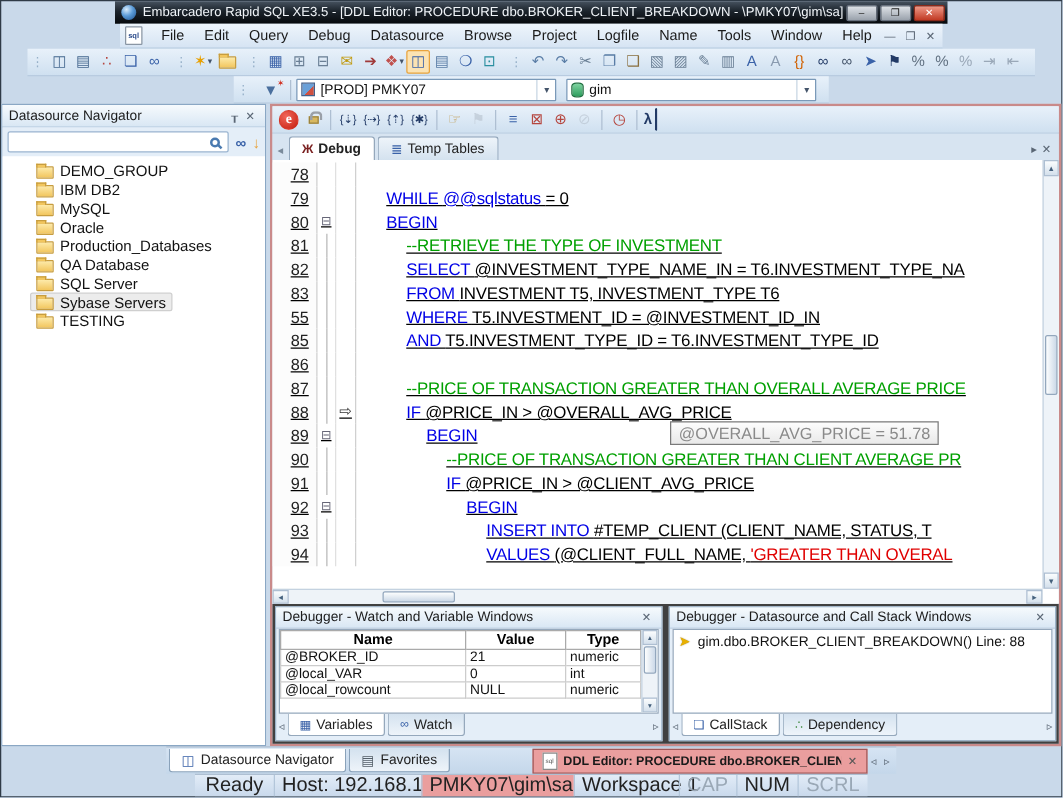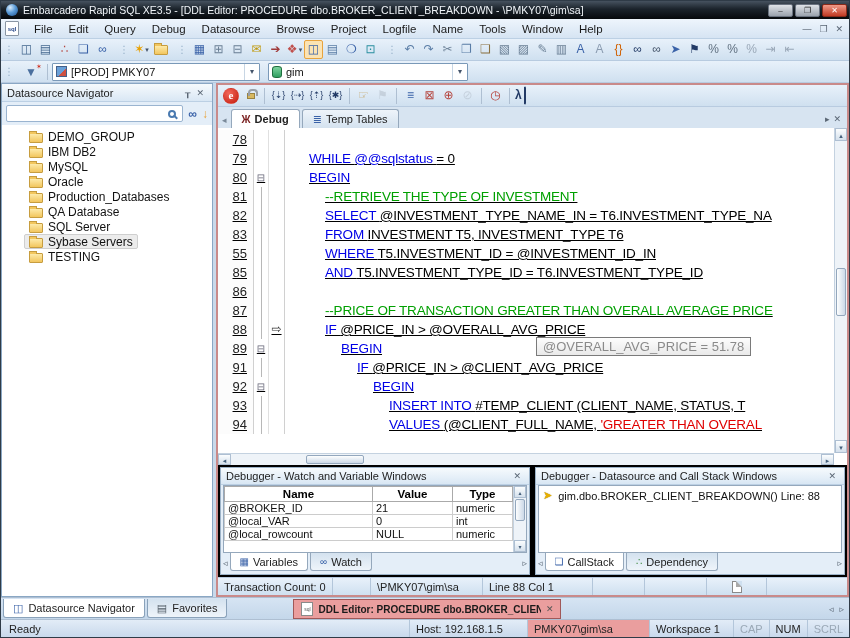--- a/index.html
+++ b/index.html
@@ -4,7 +4,7 @@
 <style>
   *{box-sizing:border-box;margin:0;padding:0;font-family:"Liberation Sans",sans-serif;cursor:default;}
   html,body{width:850px;height:638px;overflow:hidden;background:#c9d9ea;}
-  .window{width:850px;height:638px;border:1px solid #2f3b47;display:flex;flex-direction:column;}
+  .window{width:850px;height:638px;border:1px solid #2f3b47;display:flex;flex-direction:column;align-items:center;}
 
   
   .titlebar{height:18px;background:linear-gradient(#46525f,#1b232b 45%,#06090c);display:flex;align-items:center;padding:0 2px;flex:0 0 18px;}

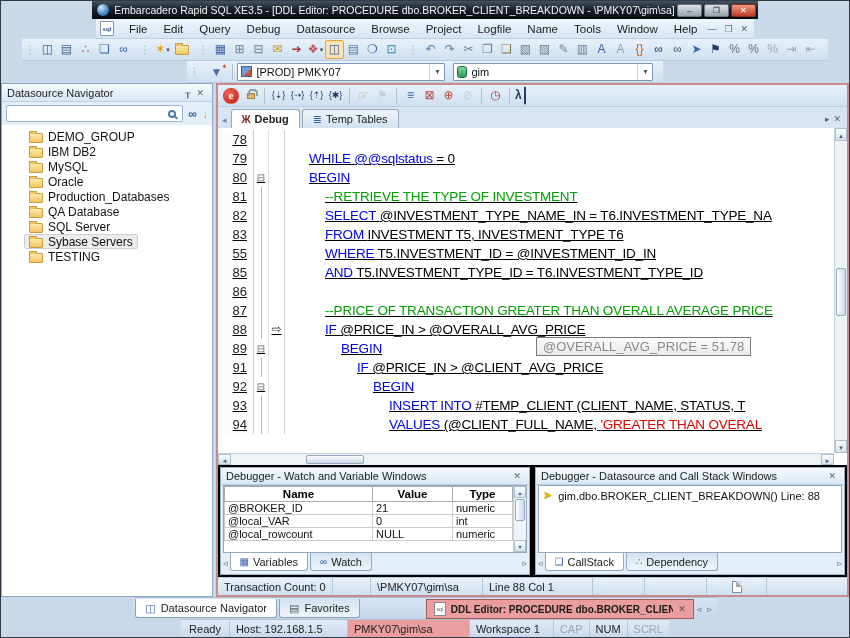--- a/index.html
+++ b/index.html
@@ -372,6 +372,7 @@
               <div class="cl"><span class="ln">87</span><span class="foldc guide"></span><span class="marg"></span><span class="ct" style="padding-left: 40px;"><span class="tk-c">--PRICE OF TRANSACTION GREATER THAN OVERALL AVERAGE PRICE</span></span></div>
               <div class="cl"><span class="ln">88</span><span class="foldc guide"></span><span class="marg">⇨</span><span class="ct" style="padding-left: 40px;"><span class="tk-k">IF </span><span class="tk-p">@PRICE_IN &gt; @OVERALL_AVG_PRICE</span></span></div>
               <div class="cl"><span class="ln">89</span><span class="foldc">⊟</span><span class="marg"></span><span class="ct" style="padding-left: 56px;"><span class="tk-k">BEGIN</span></span></div>
+              <div class="cl"><span class="ln">90</span><span class="foldc guide"></span><span class="marg"></span><span class="ct" style="padding-left: 72px;"><span class="tk-c">--PRICE OF TRANSACTION GREATER THAN CLIENT AVERAGE PR</span></span></div>
               <div class="cl"><span class="ln">91</span><span class="foldc guide"></span><span class="marg"></span><span class="ct" style="padding-left: 72px;"><span class="tk-k">IF </span><span class="tk-p">@PRICE_IN &gt; @CLIENT_AVG_PRICE</span></span></div>
               <div class="cl"><span class="ln">92</span><span class="foldc">⊟</span><span class="marg"></span><span class="ct" style="padding-left: 88px;"><span class="tk-k">BEGIN</span></span></div>
               <div class="cl"><span class="ln">93</span><span class="foldc guide"></span><span class="marg"></span><span class="ct" style="padding-left: 104px;"><span class="tk-k">INSERT INTO </span><span class="tk-p">#TEMP_CLIENT (CLIENT_NAME, STATUS, T</span></span></div>

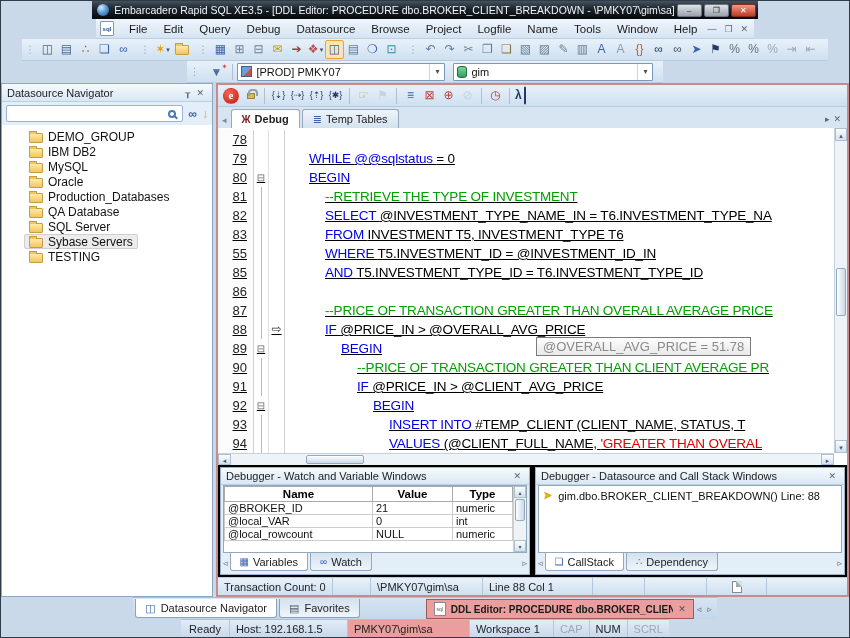--- a/index.html
+++ b/index.html
@@ -101,7 +101,7 @@
   .hthumb{position:absolute;left:88px;top:1px;height:9px;width:58px;background:linear-gradient(#fdfefe,#ccd9e8);border:1px solid #93a7bd;border-radius:2px;}
 
   
-  .bpanels{height:112px;flex:0 0 112px;background:#000000;display:flex;padding:2px;gap:5px;}
+  .bpanels{height:112px;flex:0 0 112px;background:#404040;display:flex;padding:2px;gap:5px;}
   .bpanel{flex:1;display:flex;flex-direction:column;min-width:0;border:1px solid #9db3c8;background:#e4eef8;}
   .bpanel .phead{height:17px;flex:0 0 17px;}
   .bbody{flex:1;margin:0 2px;background:#fff;border:1px solid #95a8bc;overflow:hidden;position:relative;}

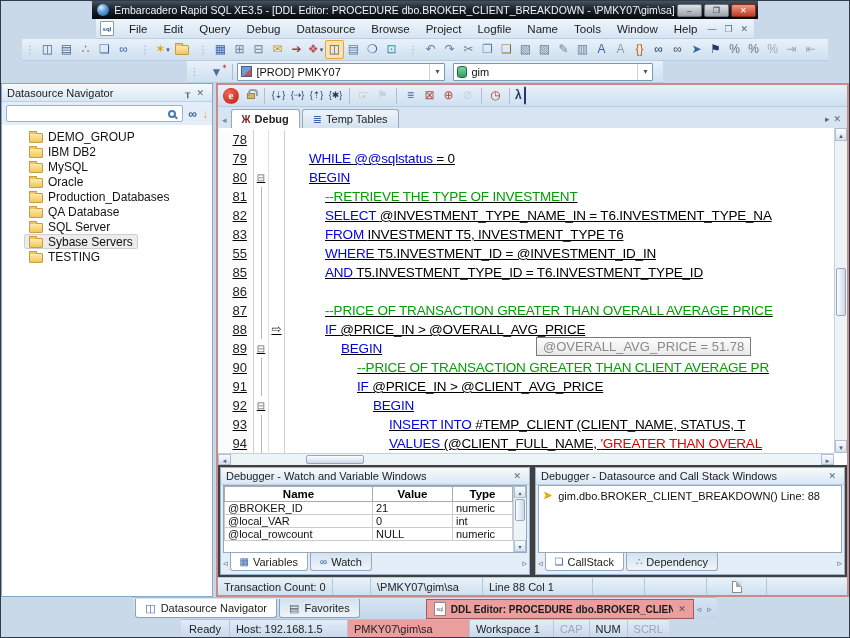--- a/index.html
+++ b/index.html
@@ -481,18 +481,6 @@
         </div>
       </div>
 
-      <div class="edstatus">
-        <span class="escell" style="width:115px;">Transaction Count: 0</span>
-        <span class="escell" style="width:38px;"></span>
-        <span class="escell" style="width:112px;">\PMKY07\gim\sa</span>
-        <span class="escell" style="width:110px;">Line 88 Col 1</span>
-        <span class="escell" style="width:52px;"></span>
-        <span class="escell" style="width:62px;"></span>
-        <span class="escell" style="width:60px;justify-content:center;">
-            <span class="doc-ico"></span>
-          </span>
-        <span class="escell" style="flex:1;border-right:none;"></span>
-      </div>
 
     </div>
   </div>

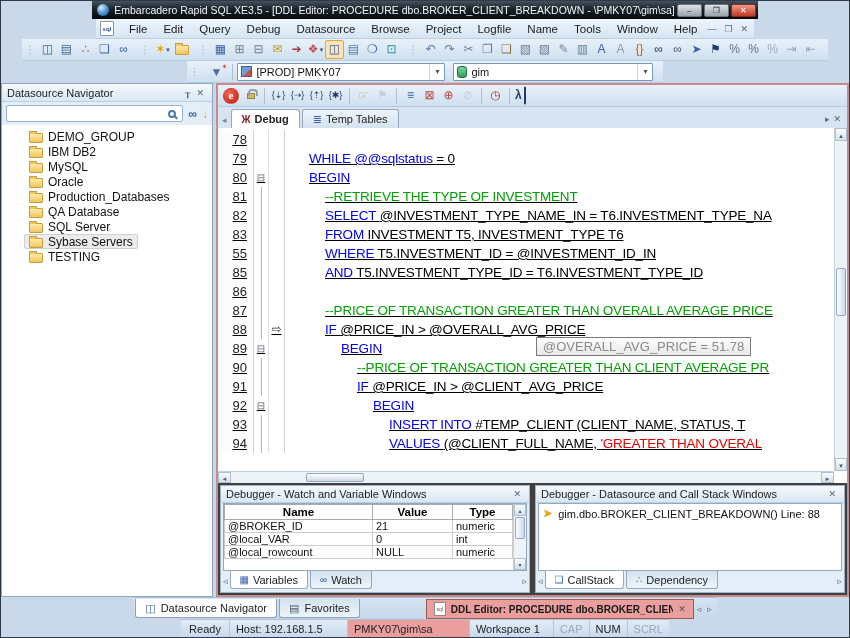--- a/index.html
+++ b/index.html
@@ -142,7 +142,7 @@
   .doctabs .hbtn{color:#5a6674;font-size:9px;margin-top:5px;padding:0 3px;}
 
   
-  .statusbar{height:18px;flex:0 0 18px;background:linear-gradient(#e2ecf7,#c9d9ec);border-top:1px solid #aebfd2;display:flex;align-items:center;font-size:11px;color:#222;}
+  .statusbar{height:18px;flex:0 0 18px;background:linear-gradient(#e2ecf7,#c9d9ec);border-top:1px solid #aebfd2;display:flex;align-items:center;font-size:16px;color:#222;}
   .sbready{padding:0 8px;flex:1;}
   .sbcell{height:100%;display:flex;align-items:center;padding:0 6px;border-left:1px solid #b3c6da;white-space:nowrap;}
   .sbcell.pink{background:#ea9e9e;width:122px;}

